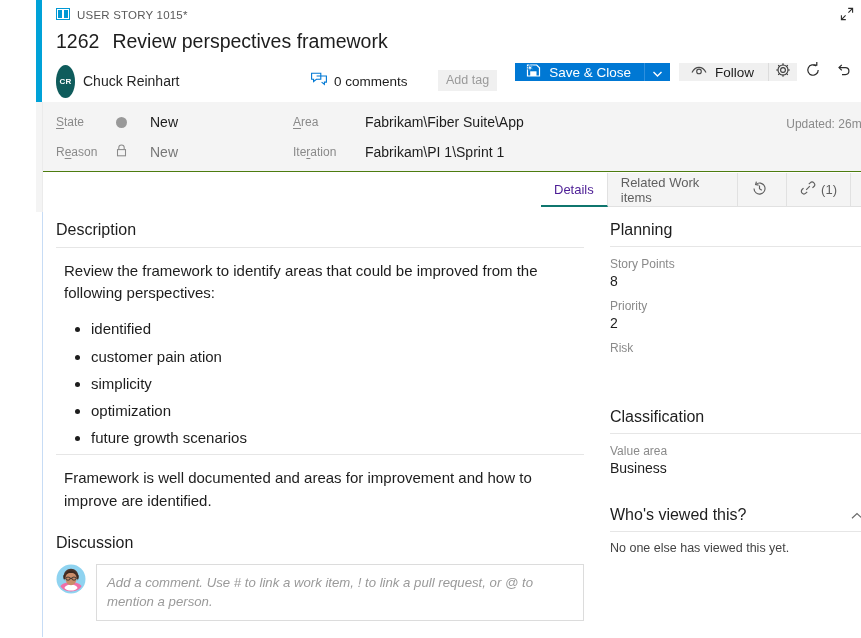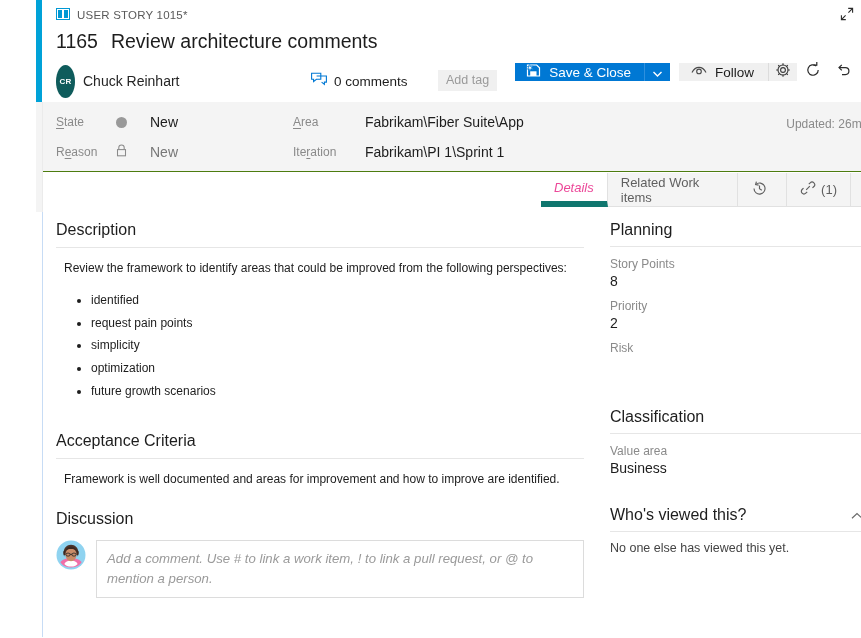--- a/index.html
+++ b/index.html
@@ -313,7 +313,7 @@
     </div>
 
     <div class="title-row">
-      <span class="title-id">1165</span>
+      <span class="title-id">1262</span>
       <span class="title-text">Review architecture comments</span>
     </div>
 

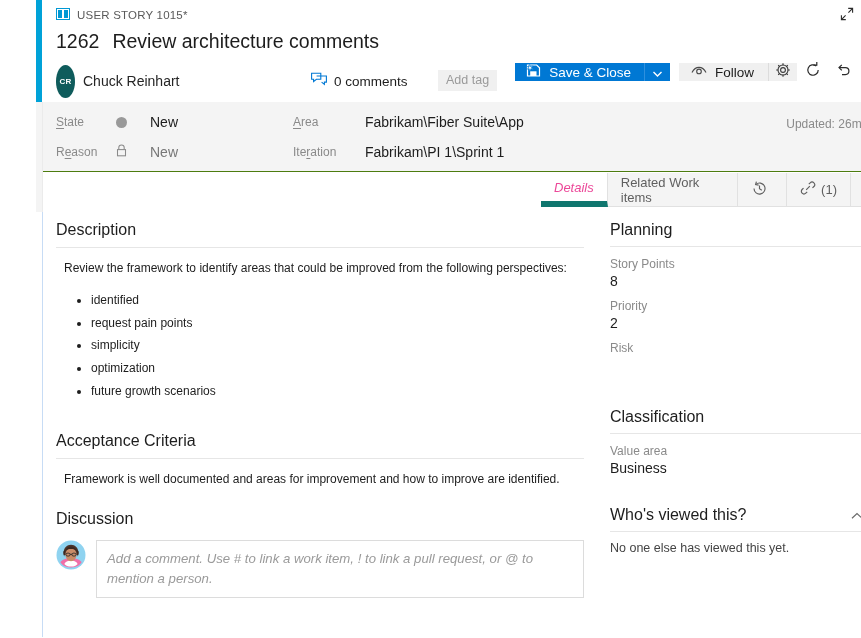--- a/index.html
+++ b/index.html
@@ -314,7 +314,7 @@
 
     <div class="title-row">
       <span class="title-id">1262</span>
-      <span class="title-text">Review architecture comments</span>
+      <span class="title-text">Review perspectives framework</span>
     </div>
 
     <div class="subhead">

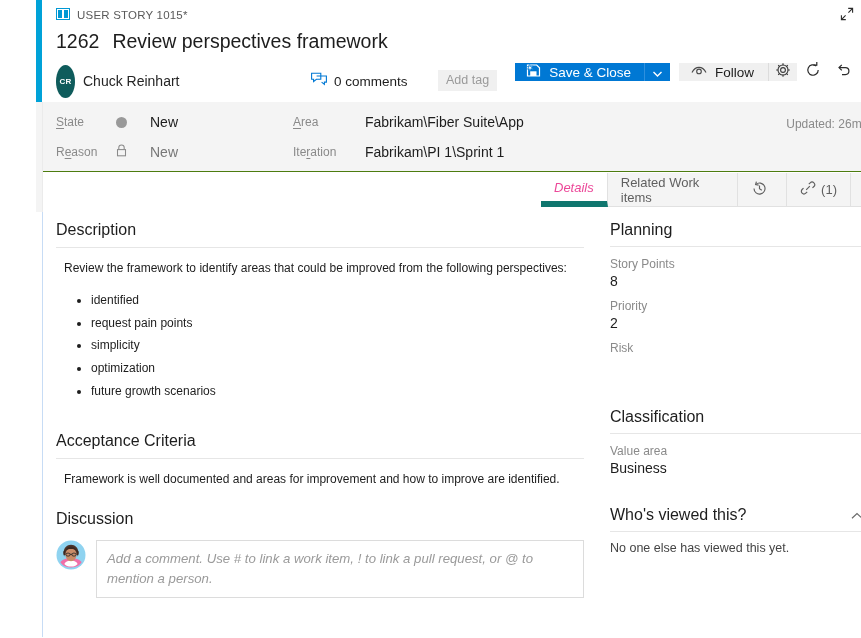--- a/index.html
+++ b/index.html
@@ -177,10 +177,9 @@
     gap: 5px;
   }
   .tab.active {
-    background: #ffffff; color: #ec4899;
-    border-bottom: 6px solid #0f766e;
+    background: #ffffff; color: #4c1d95;
+    border-bottom: 2px solid #0f766e;
     margin-bottom: -1px;
-    font-style: italic;
   }
 
   

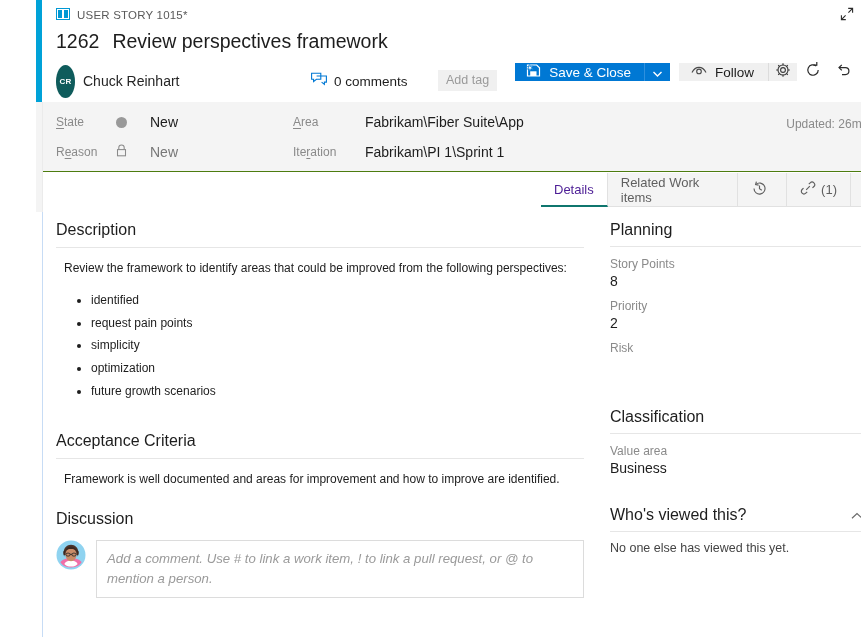--- a/index.html
+++ b/index.html
@@ -198,7 +198,7 @@
   }
   .sec-body {
     padding: 12px 20px 0 20px;
-    font-size: 12px; color: #1d1d1d; line-height: 1.48;
+    font-size: 15px; color: #1d1d1d; line-height: 1.48;
   }
   .sec-body ul {
     margin: 14px 0 0 0; padding-left: 27px;

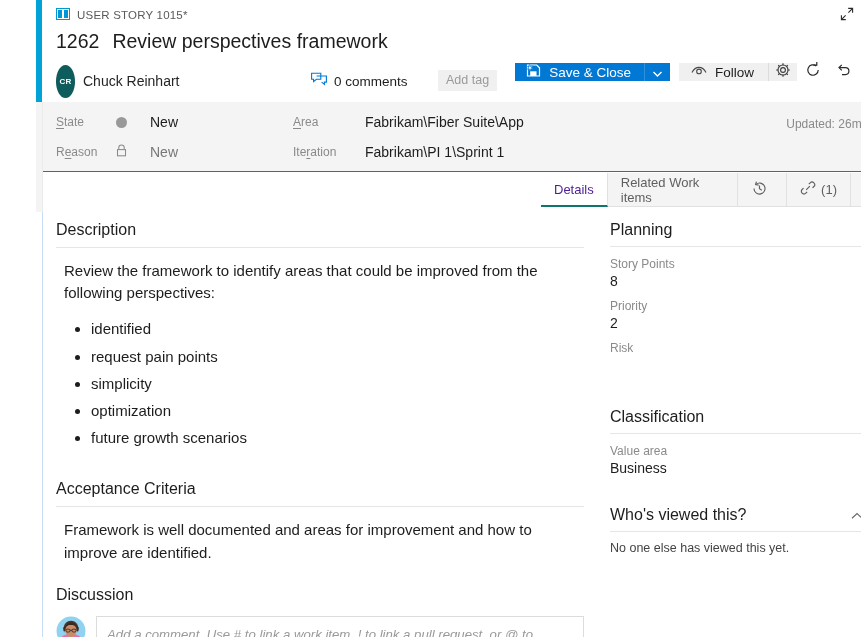--- a/index.html
+++ b/index.html
@@ -484,7 +484,7 @@
       <div>Review the framework to identify areas that could be improved from the following perspectives:</div>
       <ul>
         <li>identified</li>
-        <li>request pain points</li>
+        <li>customer pain ation</li>
         <li>simplicity</li>
         <li>optimization</li>
         <li>future growth scenarios</li>

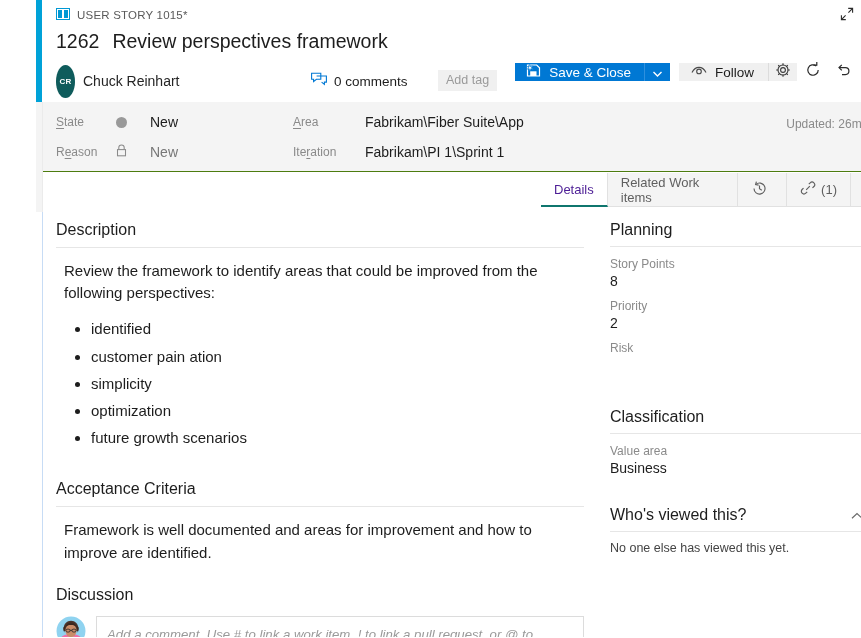--- a/index.html
+++ b/index.html
@@ -491,7 +491,6 @@
       </ul>
     </div>
 
-    <div class="sec-title" style="padding-top:26px;">Acceptance Criteria</div>
     <div class="sec-rule"></div>
     <div class="sec-body">
       <div>Framework is well documented and areas for improvement and how to improve are identified.</div>

